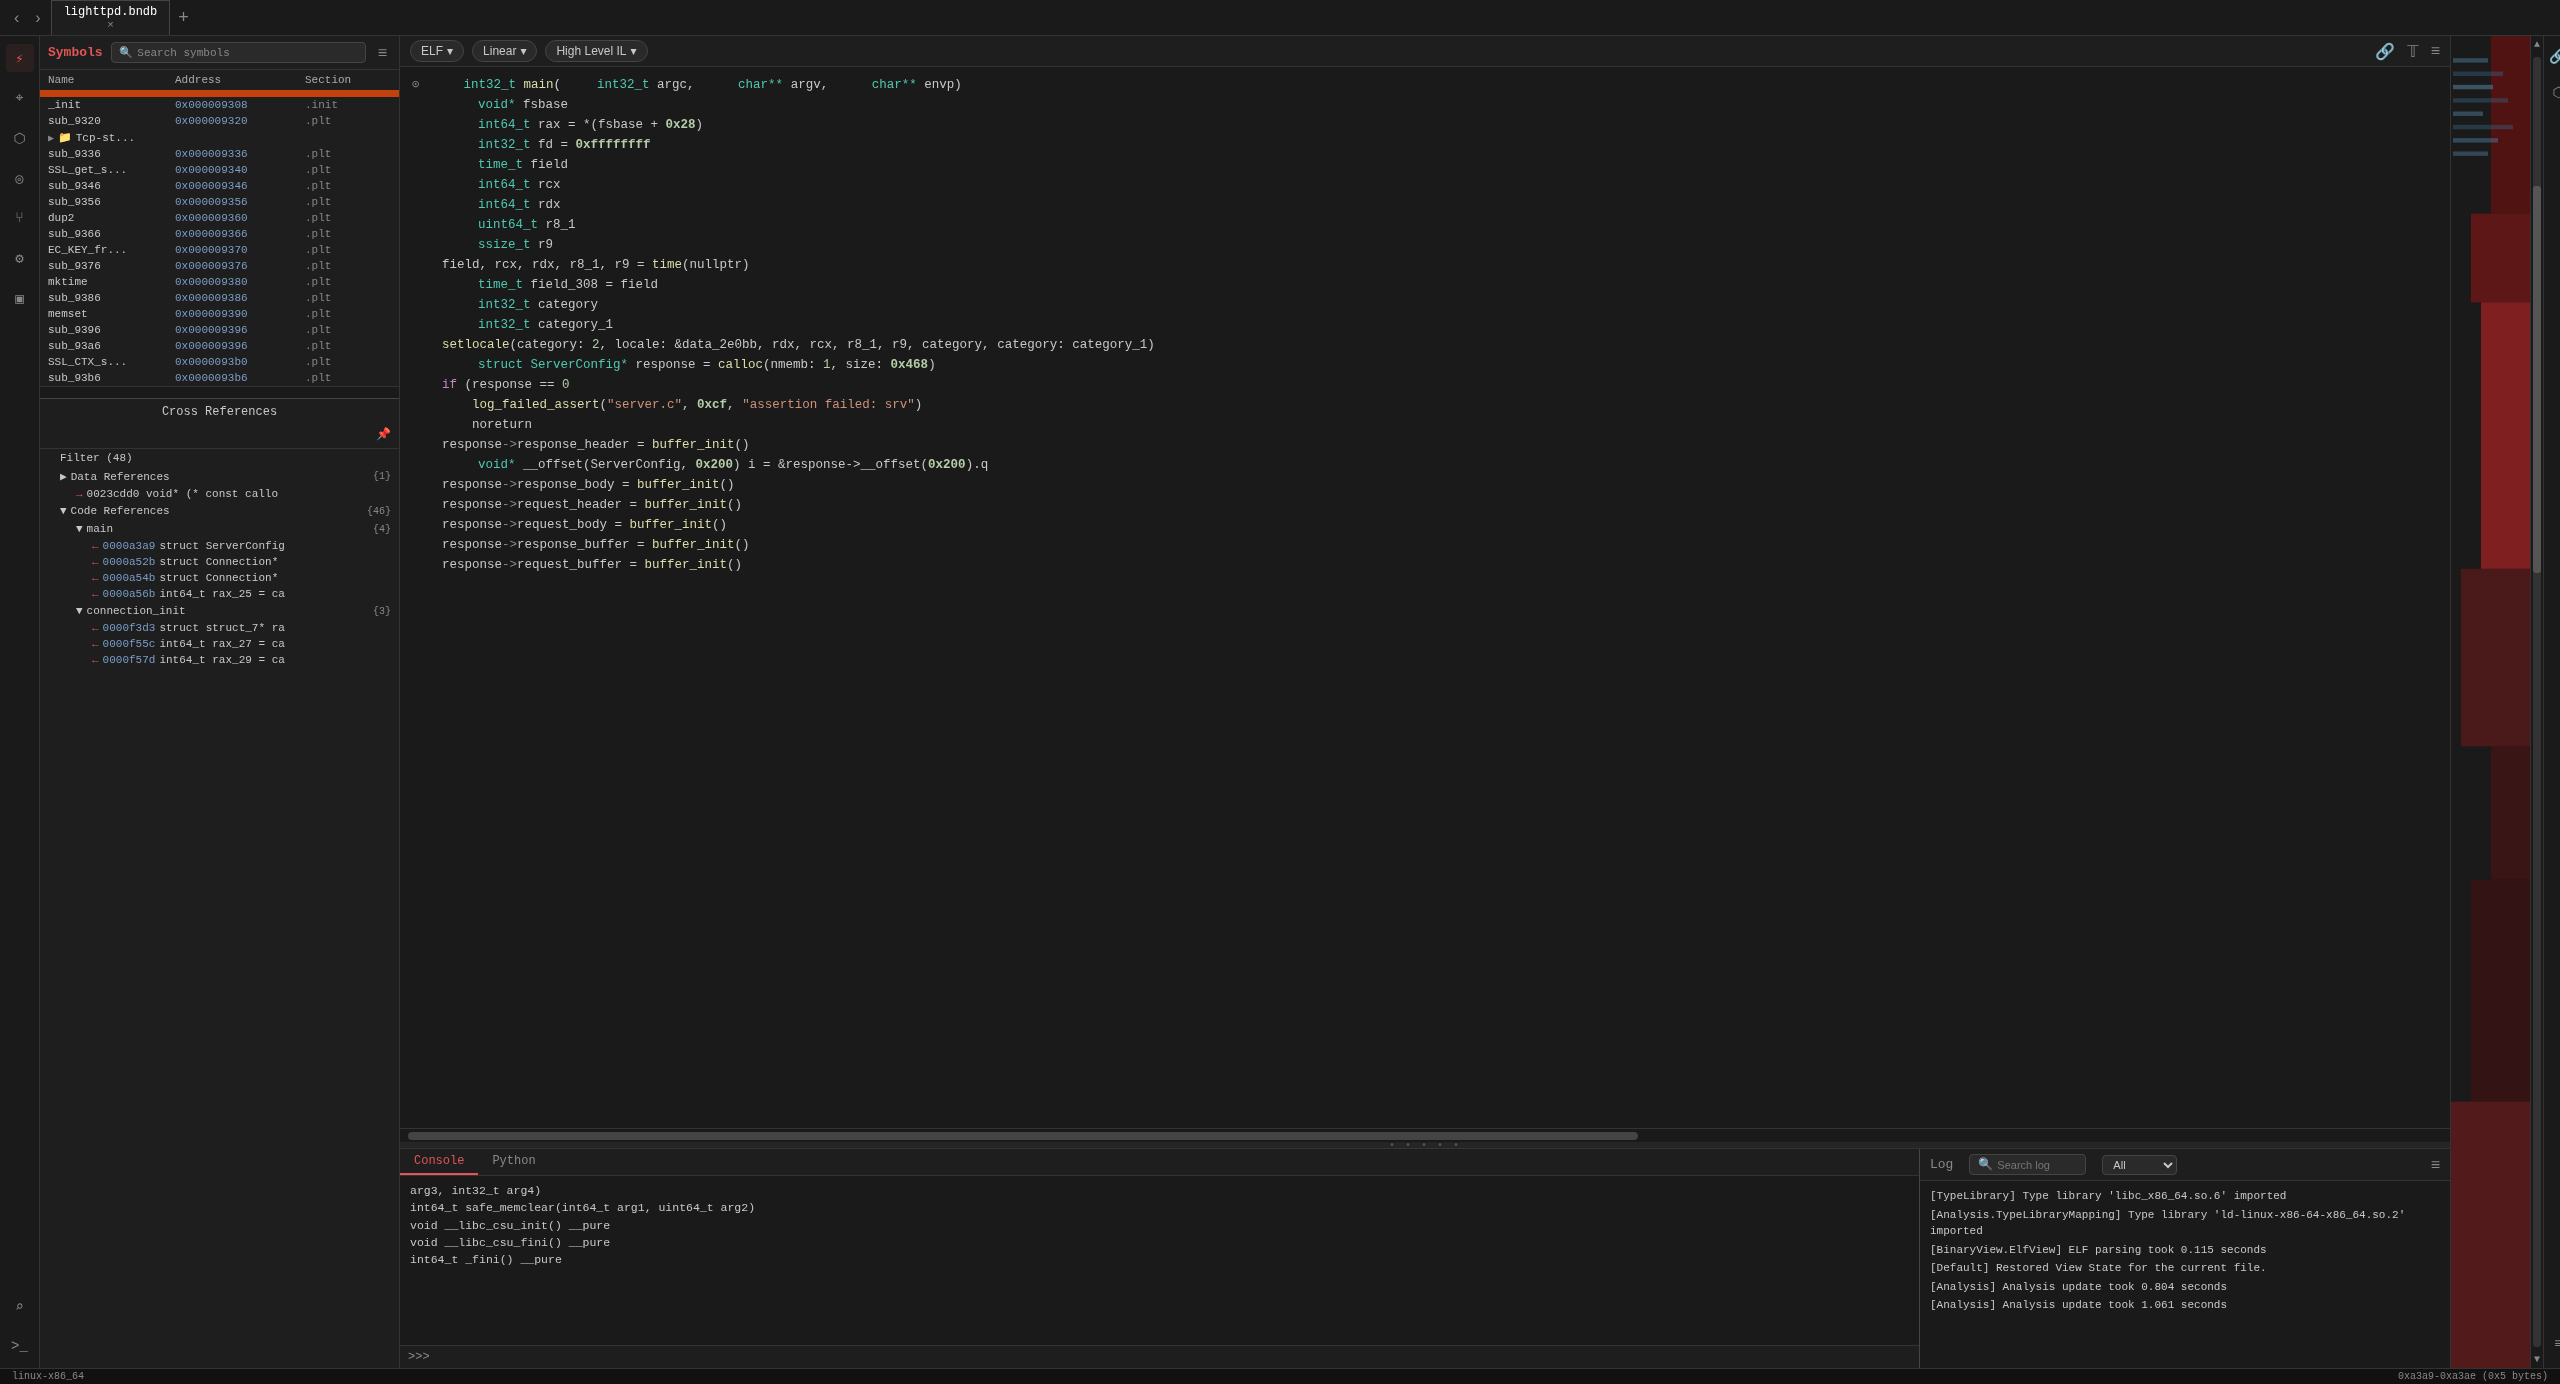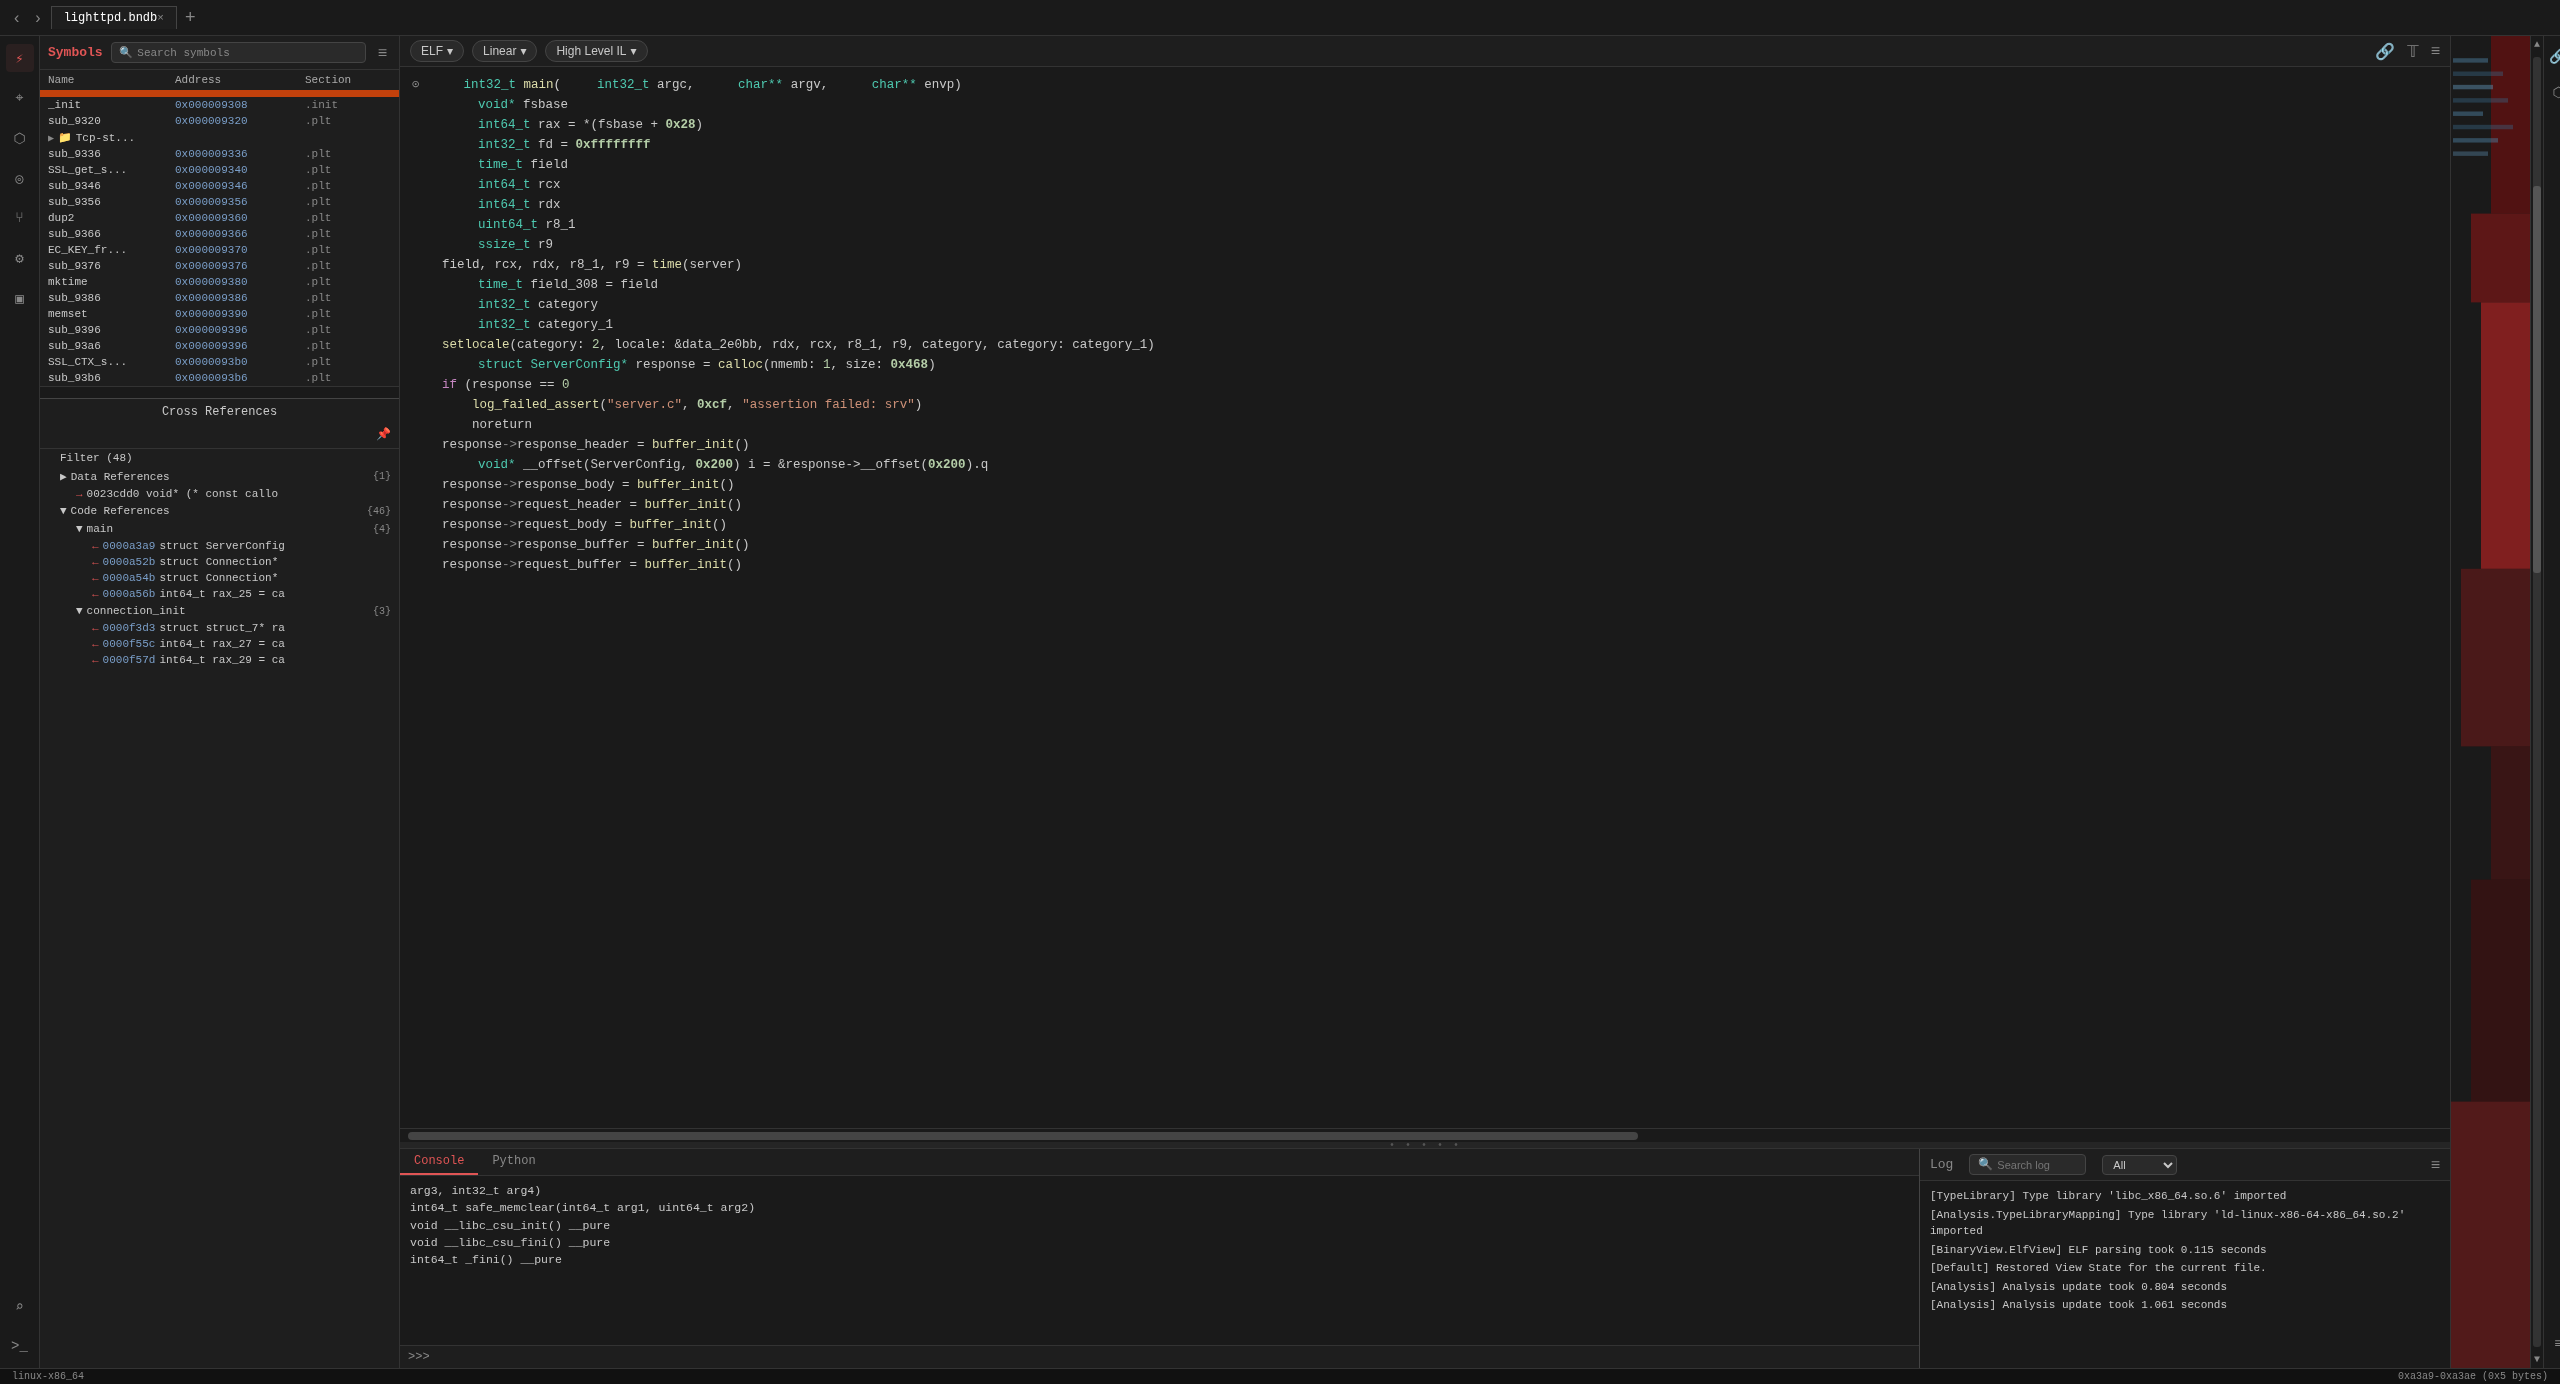--- a/index.html
+++ b/index.html
@@ -43,6 +43,7 @@
       cursor: pointer;
       font-size: 12px;
       color: #ccc;
+      flex-direction: column;
     }
     .tab.active {
       background: #1e1e1e;

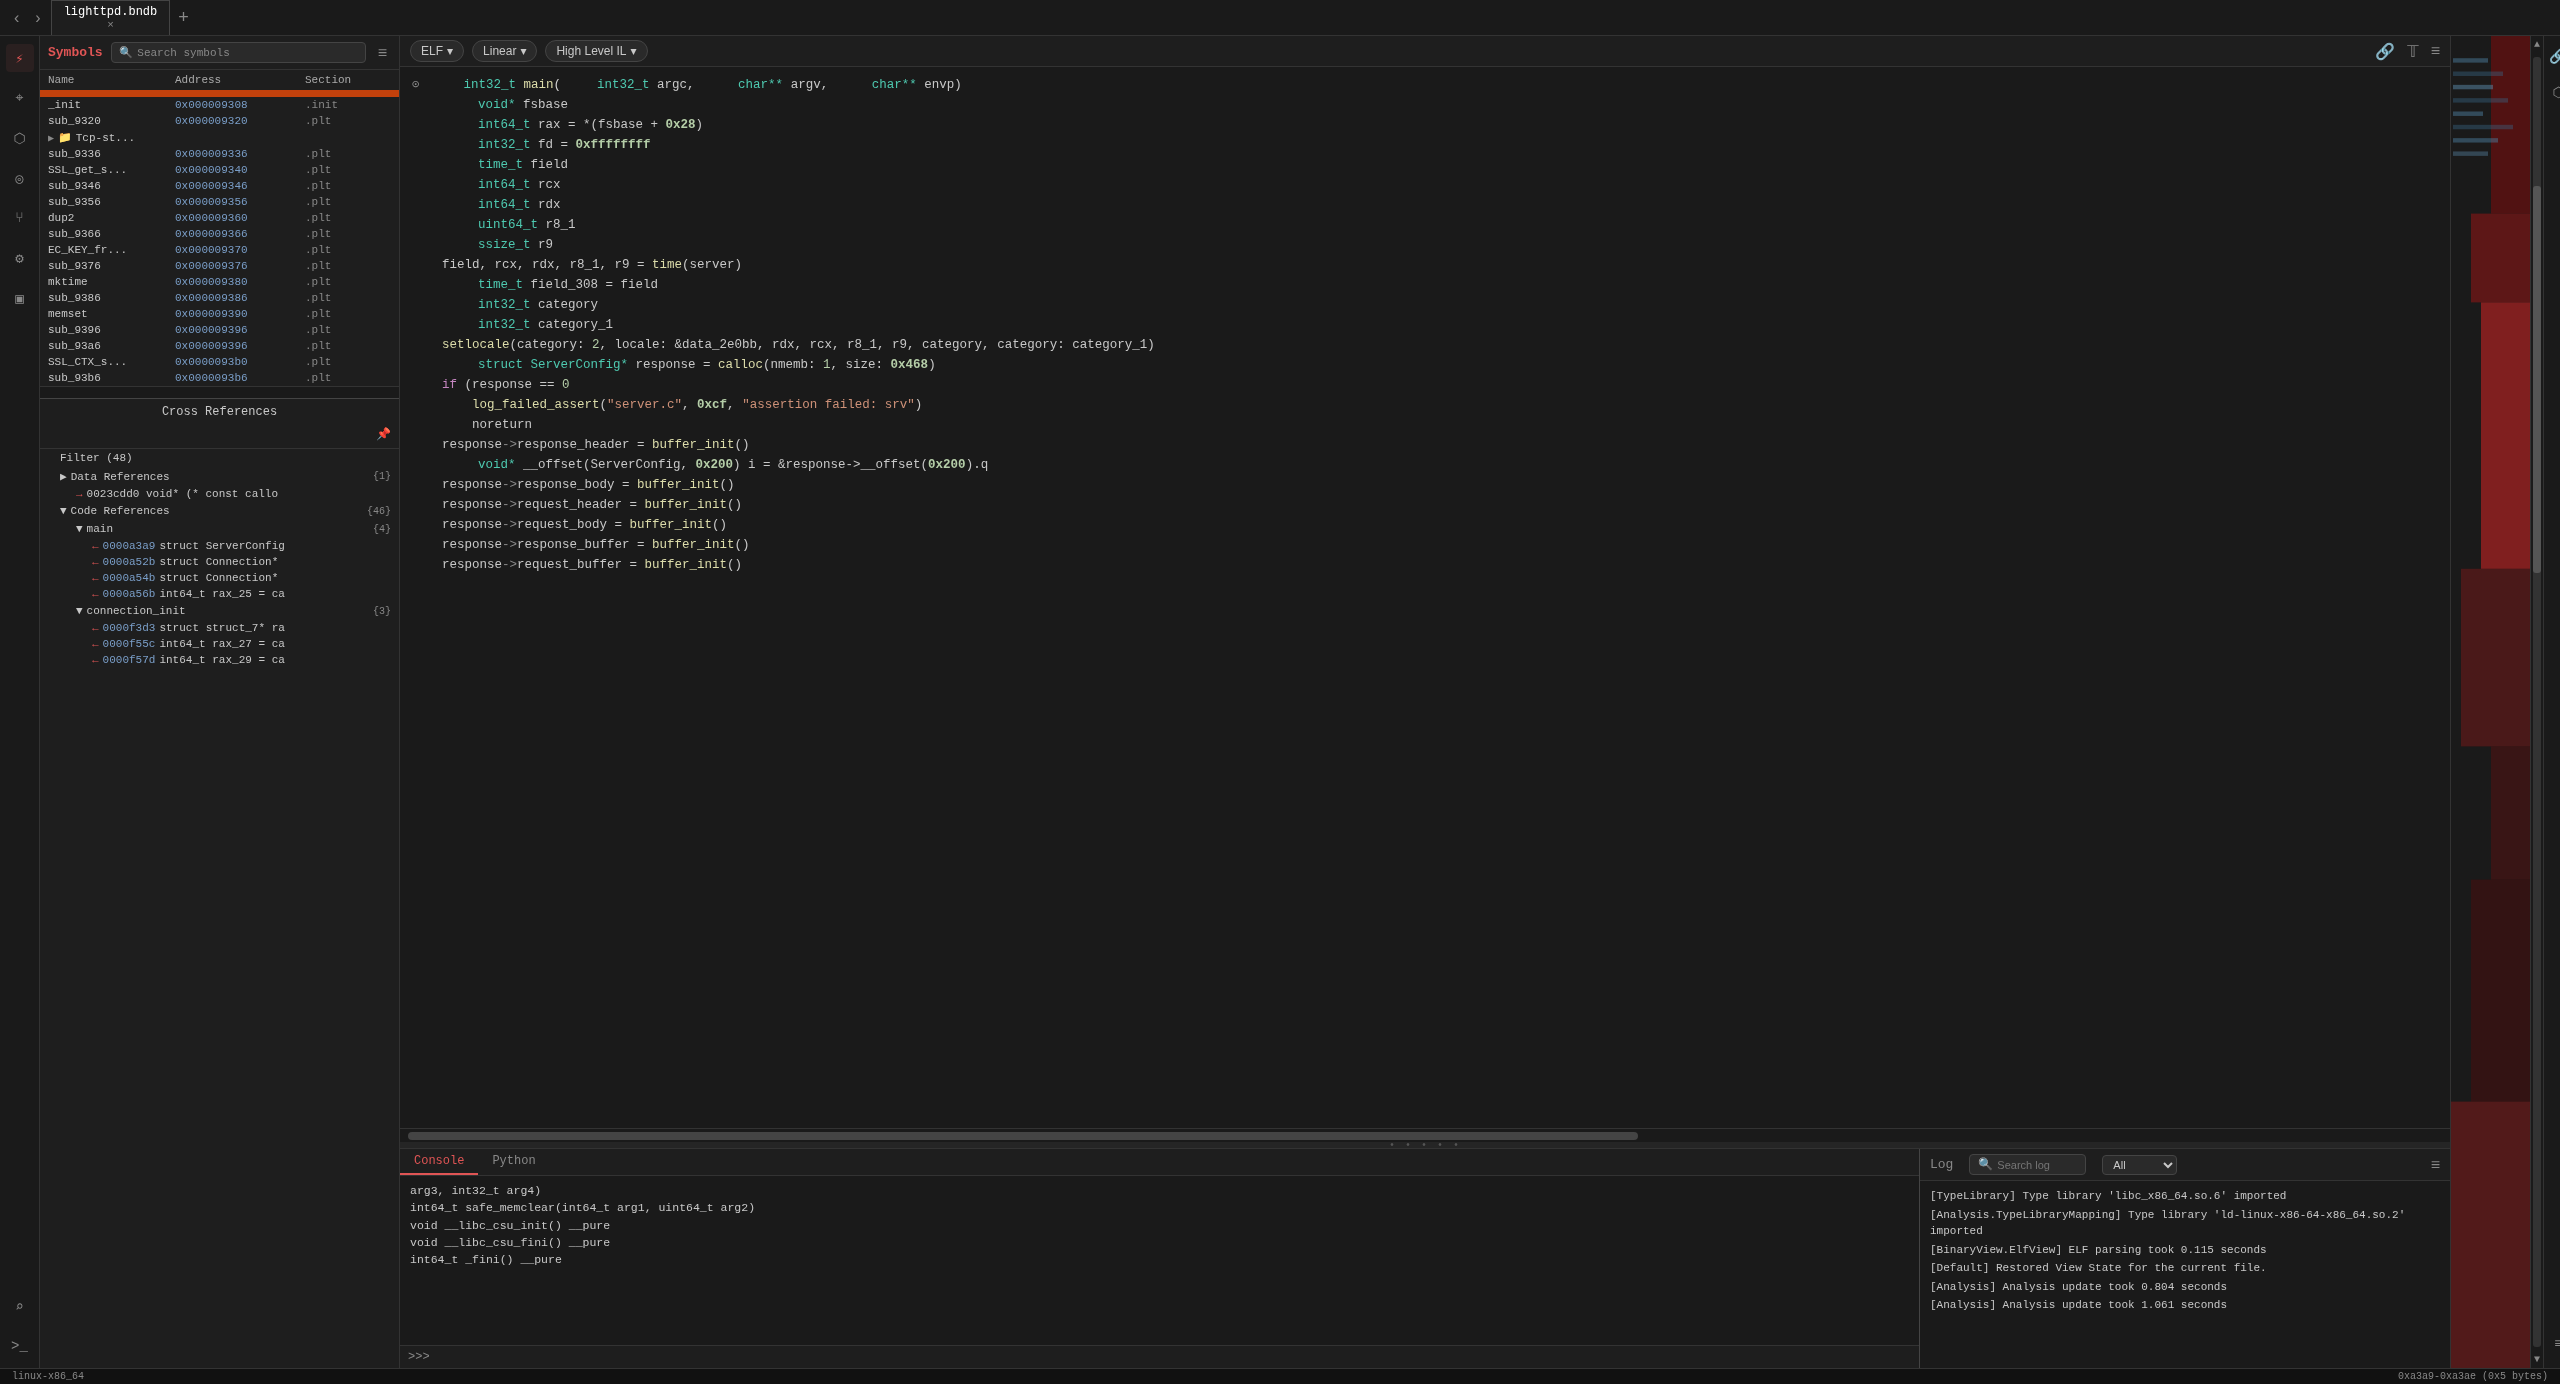--- a/index.html
+++ b/index.html
@@ -849,7 +849,7 @@
         <span class="type">    ssize_t</span><span> r9</span>
       </div>
       <div class="code-line">
-        <span>    field, rcx, rdx, r8_1, r9 = </span><span class="fn">time</span><span>(server)</span>
+        <span>    field, rcx, rdx, r8_1, r9 = </span><span class="fn">time</span><span>(nullptr)</span>
       </div>
       <div class="code-line">
         <span class="type">    time_t</span><span> field_308 = field</span>

